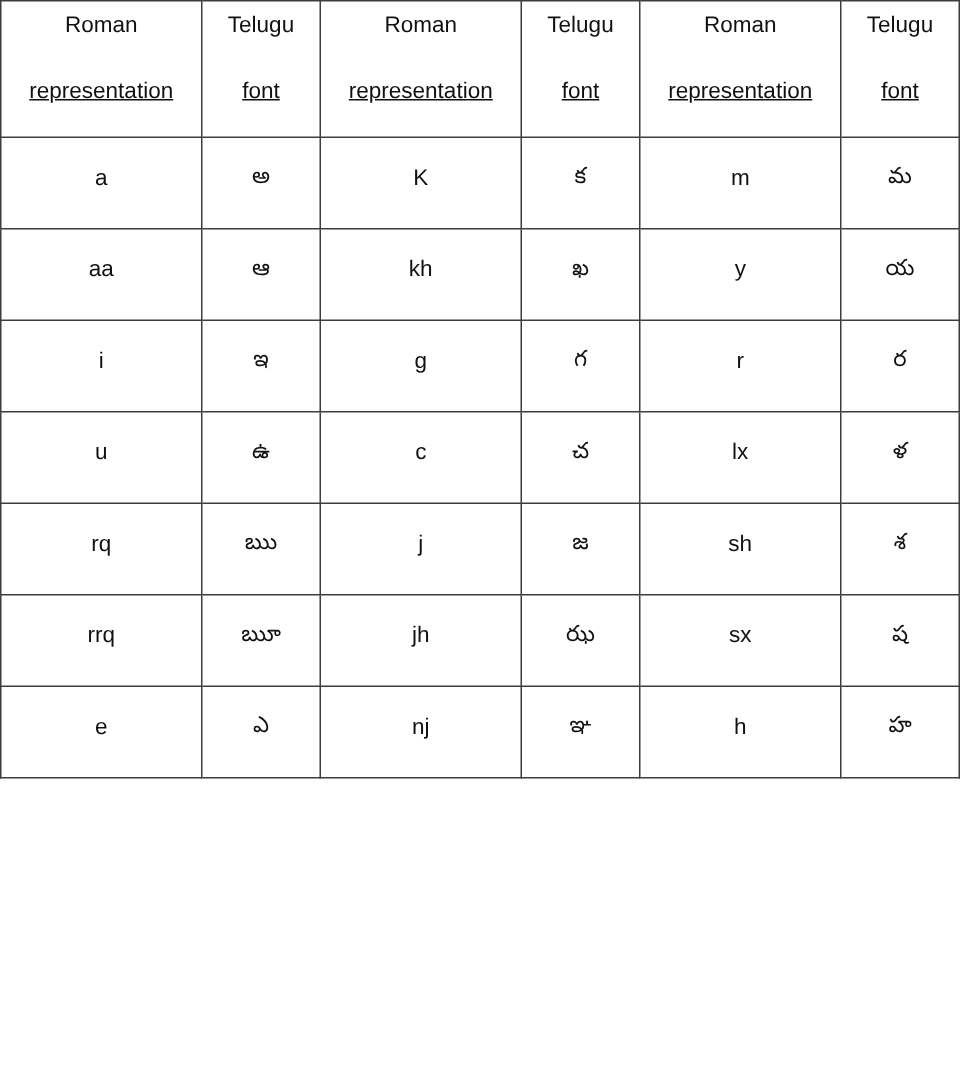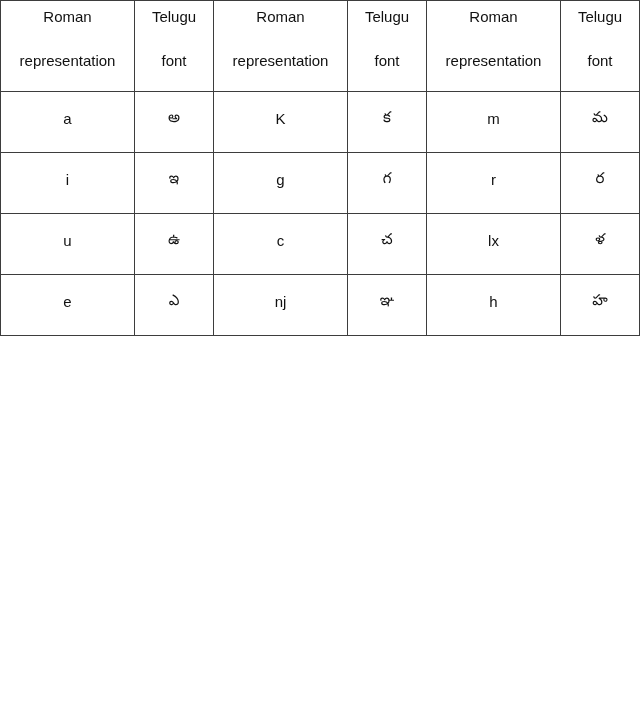--- a/index.html
+++ b/index.html
@@ -61,6 +61,7 @@
   .hdr .line2 {
     display: block;
     padding-top: 29px;
+    text-decoration: underline;
   }
 
   

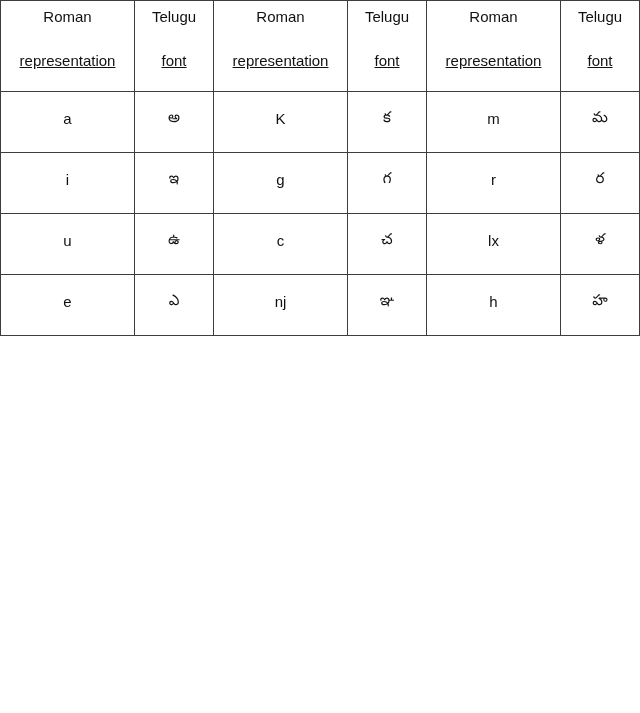--- a/index.html
+++ b/index.html
@@ -156,6 +156,26 @@
         </tr>
         <tr class="data-row">
           <td>
+            <span class="cell-roman">aa</span>
+          </td>
+          <td>
+            <span class="cell-telugu">ఆ</span>
+          </td>
+          <td>
+            <span class="cell-roman">kh</span>
+          </td>
+          <td>
+            <span class="cell-telugu">ఖ</span>
+          </td>
+          <td>
+            <span class="cell-roman">y</span>
+          </td>
+          <td>
+            <span class="cell-telugu">య</span>
+          </td>
+        </tr>
+        <tr class="data-row">
+          <td>
             <span class="cell-roman">i</span>
           </td>
           <td>

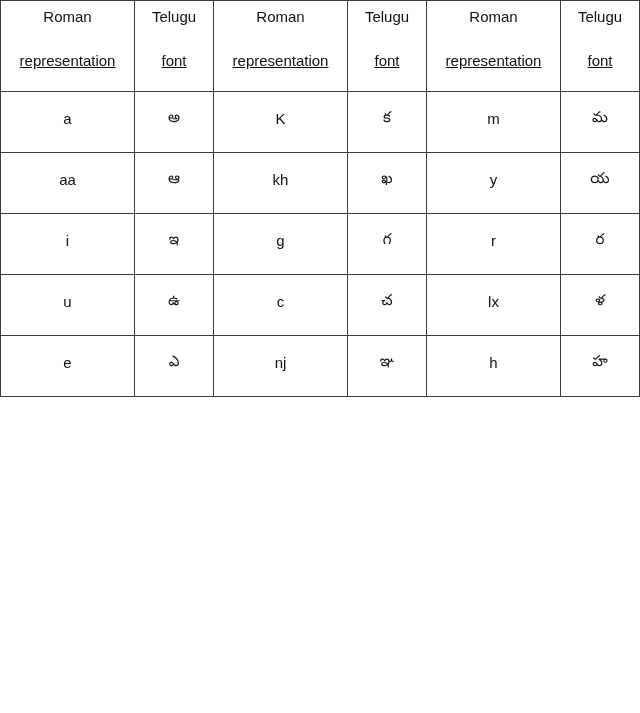--- a/index.html
+++ b/index.html
@@ -216,6 +216,26 @@
         </tr>
         <tr class="data-row">
           <td>
+            <span class="cell-roman">rq</span>
+          </td>
+          <td>
+            <span class="cell-telugu">ఋ</span>
+          </td>
+          <td>
+            <span class="cell-roman">j</span>
+          </td>
+          <td>
+            <span class="cell-telugu">జ</span>
+          </td>
+          <td>
+            <span class="cell-roman">sh</span>
+          </td>
+          <td>
+            <span class="cell-telugu">శ</span>
+          </td>
+        </tr>
+        <tr class="data-row">
+          <td>
             <span class="cell-roman">e</span>
           </td>
           <td>

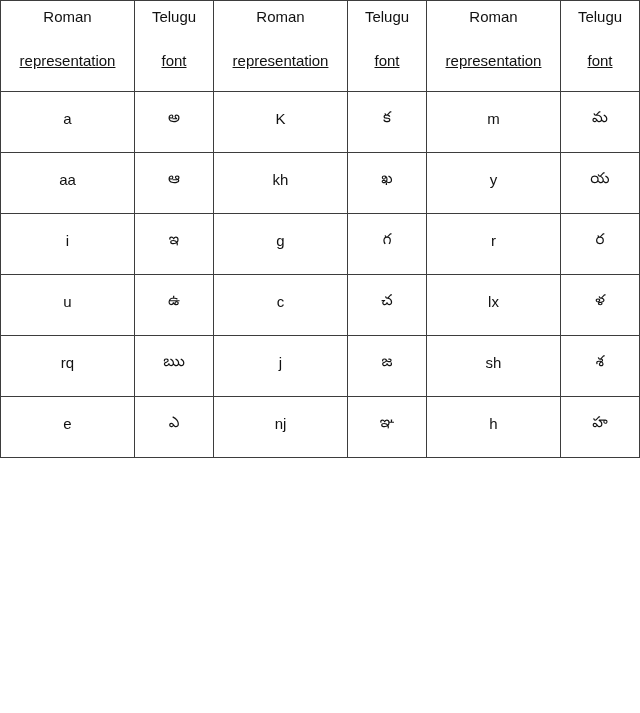--- a/index.html
+++ b/index.html
@@ -236,6 +236,26 @@
         </tr>
         <tr class="data-row">
           <td>
+            <span class="cell-roman">rrq</span>
+          </td>
+          <td>
+            <span class="cell-telugu">ౠ</span>
+          </td>
+          <td>
+            <span class="cell-roman">jh</span>
+          </td>
+          <td>
+            <span class="cell-telugu">ఝ</span>
+          </td>
+          <td>
+            <span class="cell-roman">sx</span>
+          </td>
+          <td>
+            <span class="cell-telugu">ష</span>
+          </td>
+        </tr>
+        <tr class="data-row">
+          <td>
             <span class="cell-roman">e</span>
           </td>
           <td>

